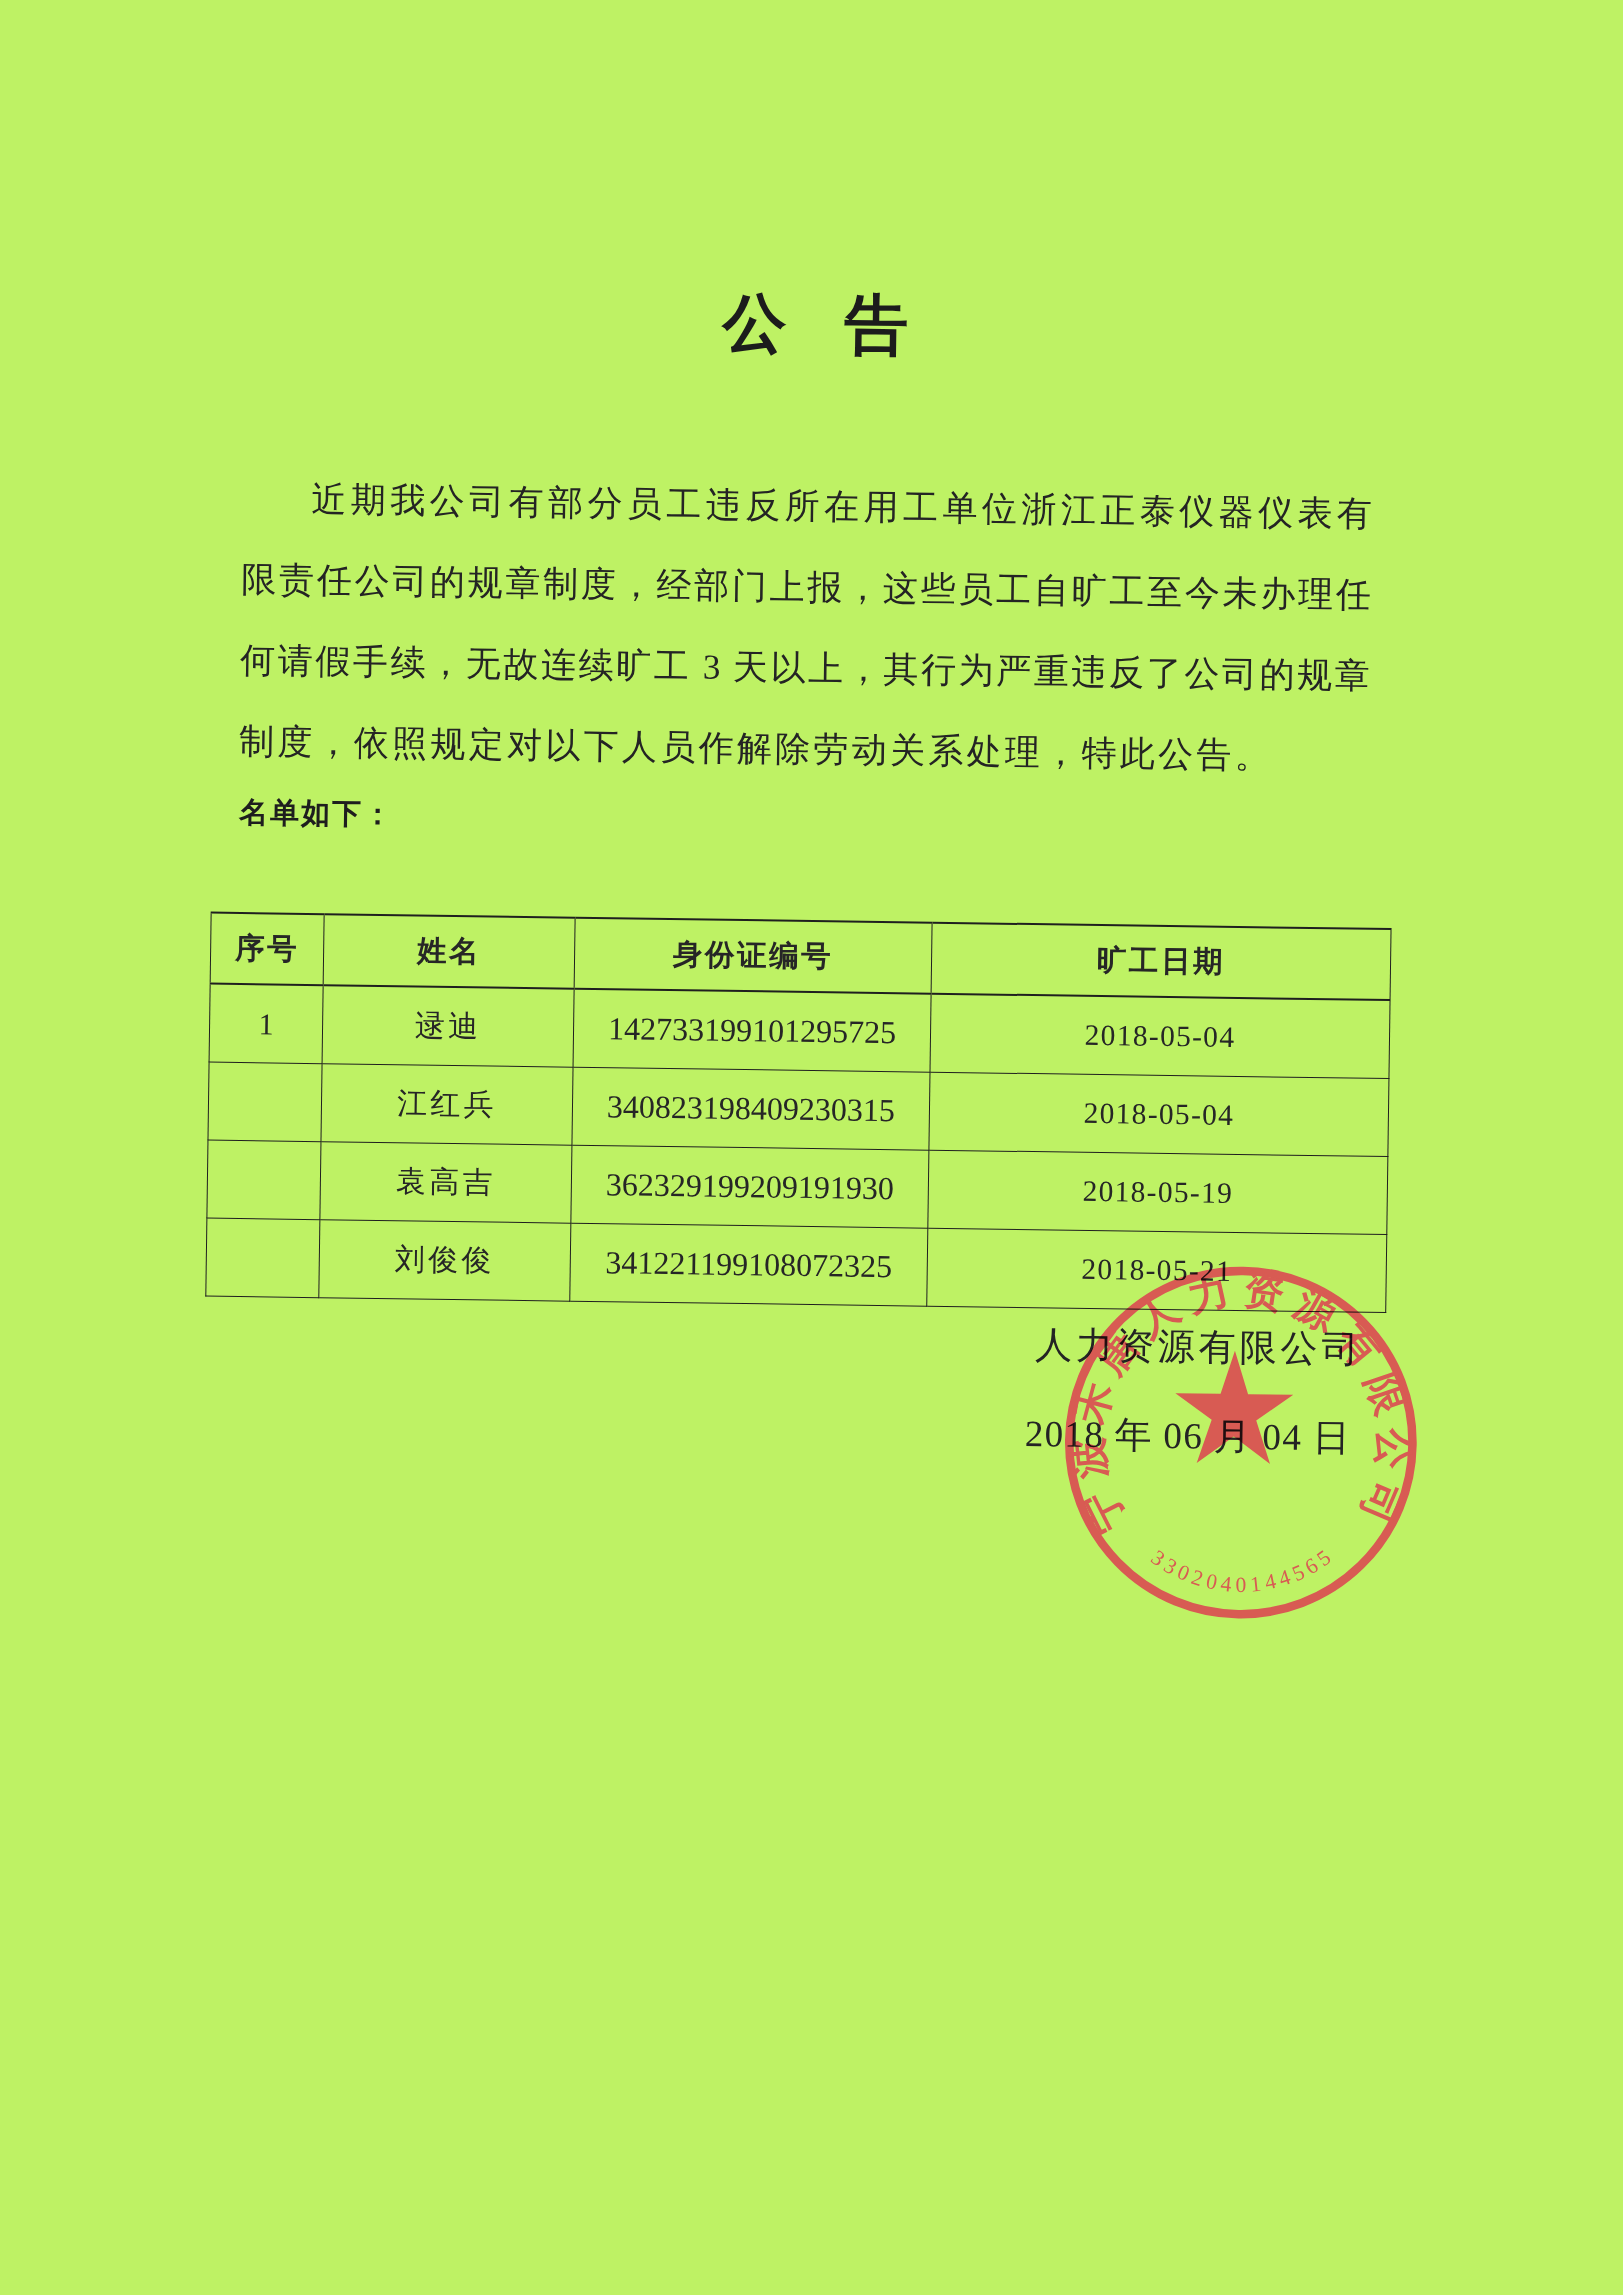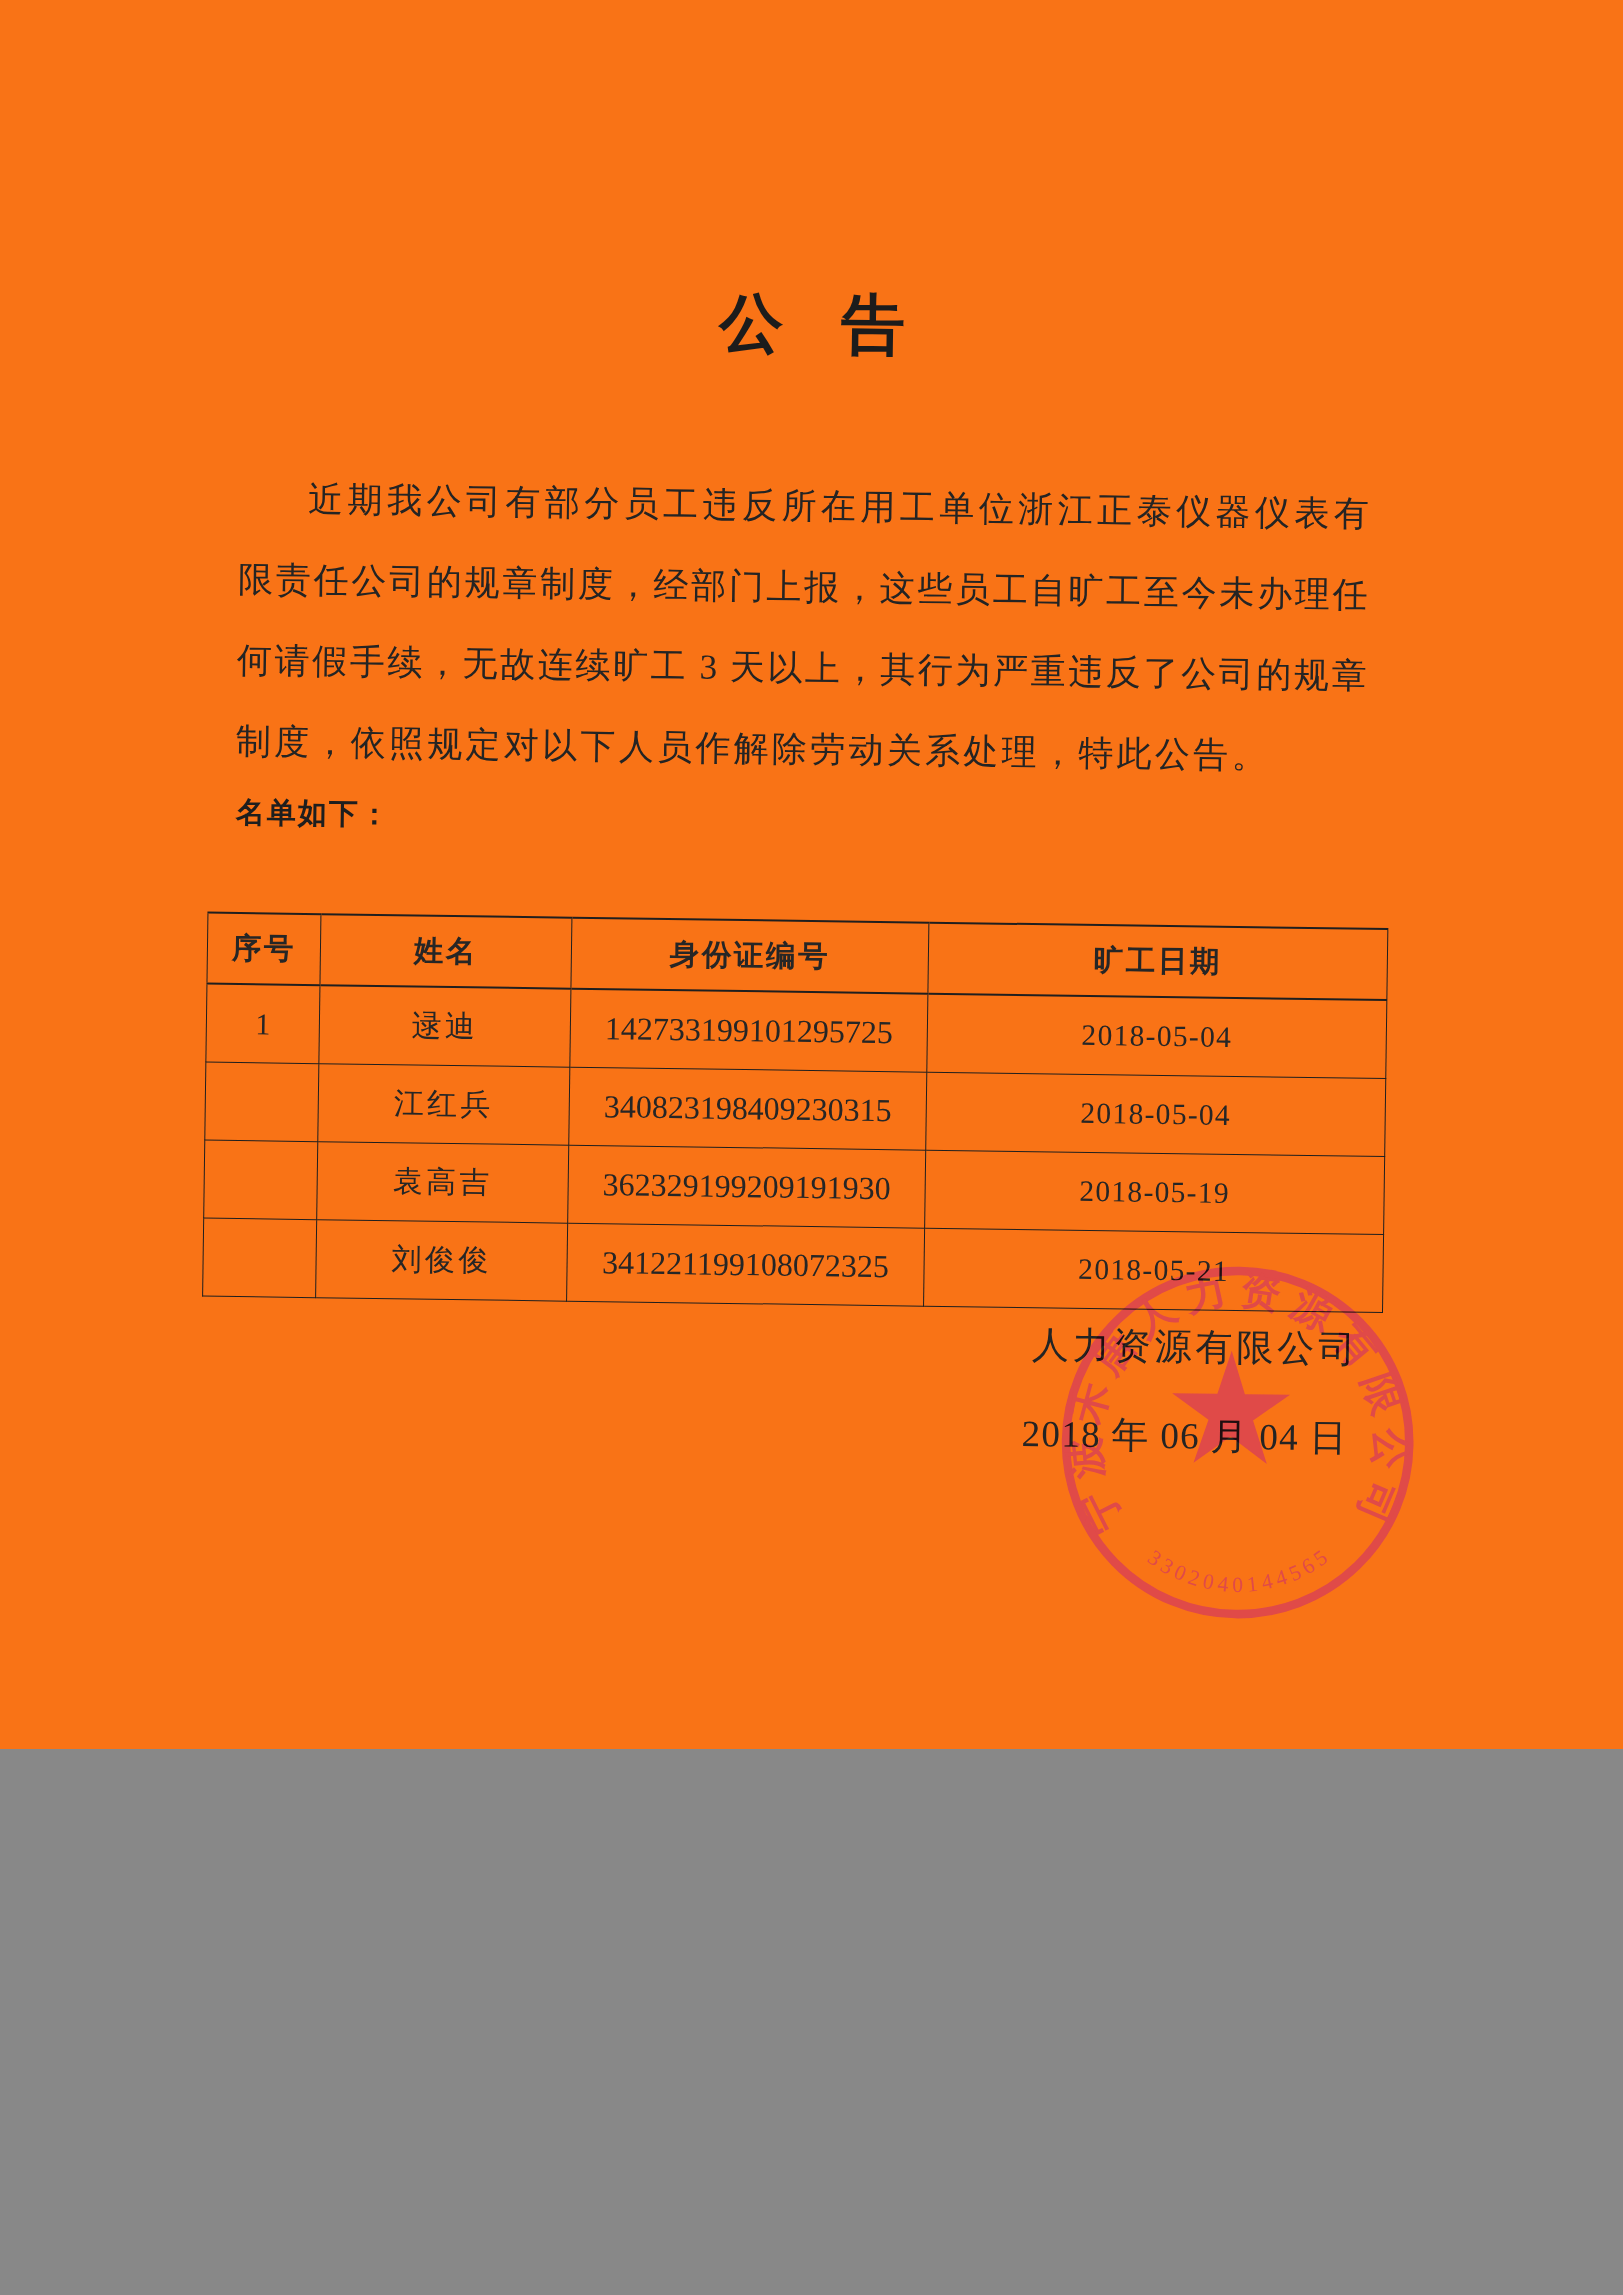--- a/index.html
+++ b/index.html
@@ -5,8 +5,8 @@
   html,body{margin:0;padding:0;background:#888;}
   .page{
     position:relative;
-    width:1623px;height:1749px;
-    background:#f97316;
+    width:1623px;height:2295px;
+    background:#bef264;
     overflow:hidden;
     font-family:"Liberation Serif", serif;
     color:#222;

